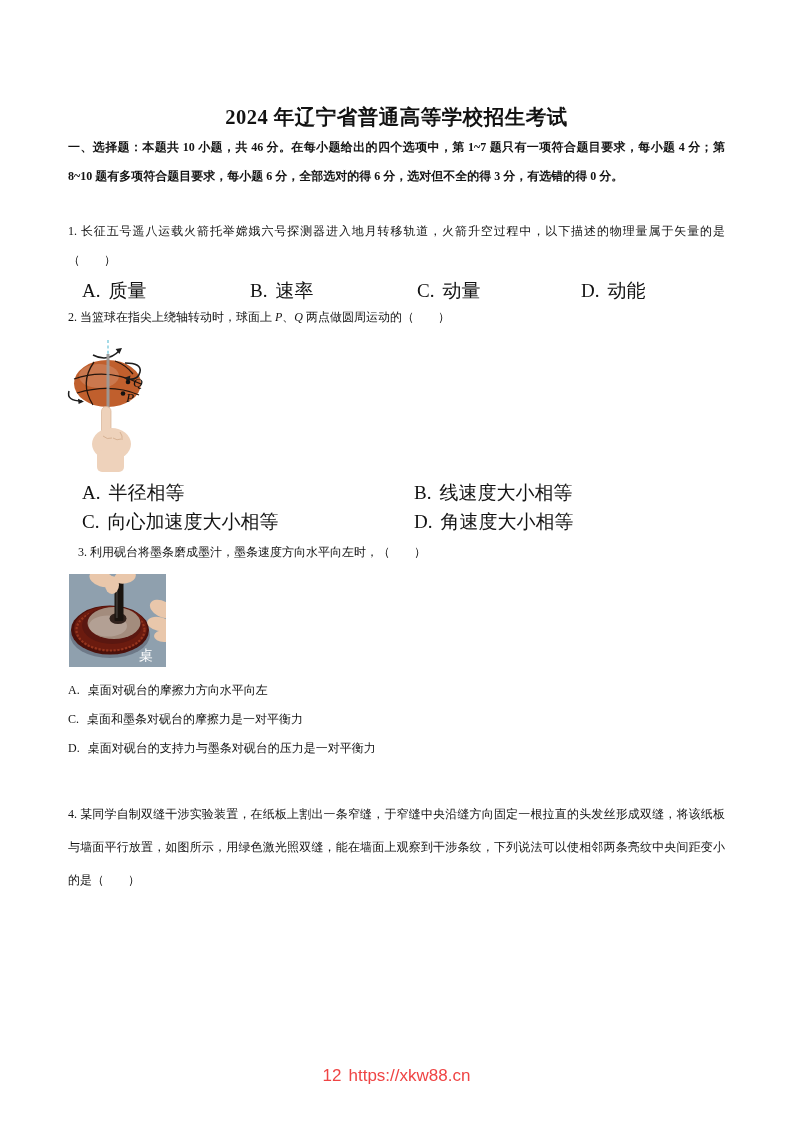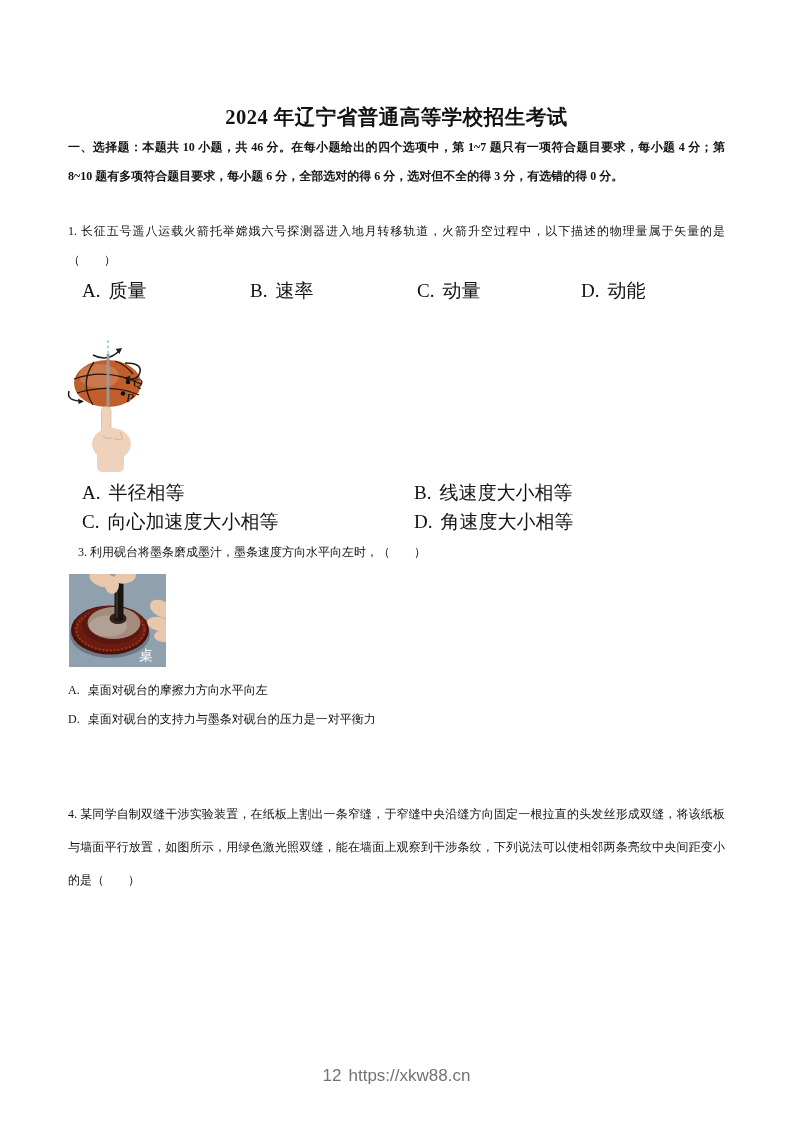--- a/index.html
+++ b/index.html
@@ -48,6 +48,7 @@
       <span class="opt" style="left:499px;"><span class="key">D.</span><span>动能</span></span>
     </div>
 
+    <p class="blk body-text" style="top:303px; margin:0;"><span>2. 当篮球在指尖上绕轴转动时，球面上 </span><span class="ital">P</span><span>、</span><span class="ital">Q</span><span> 两点做圆周运动的（　　）</span></p>
 
     <svg class="fig" style="left:-3px; top:338px;" width="115" height="137" viewBox="0 0 115 137">
       <line x1="43" y1="2" x2="43" y2="17" stroke-width="1.6" stroke-dasharray="3 2.4" stroke="#8ed2e2"></line>

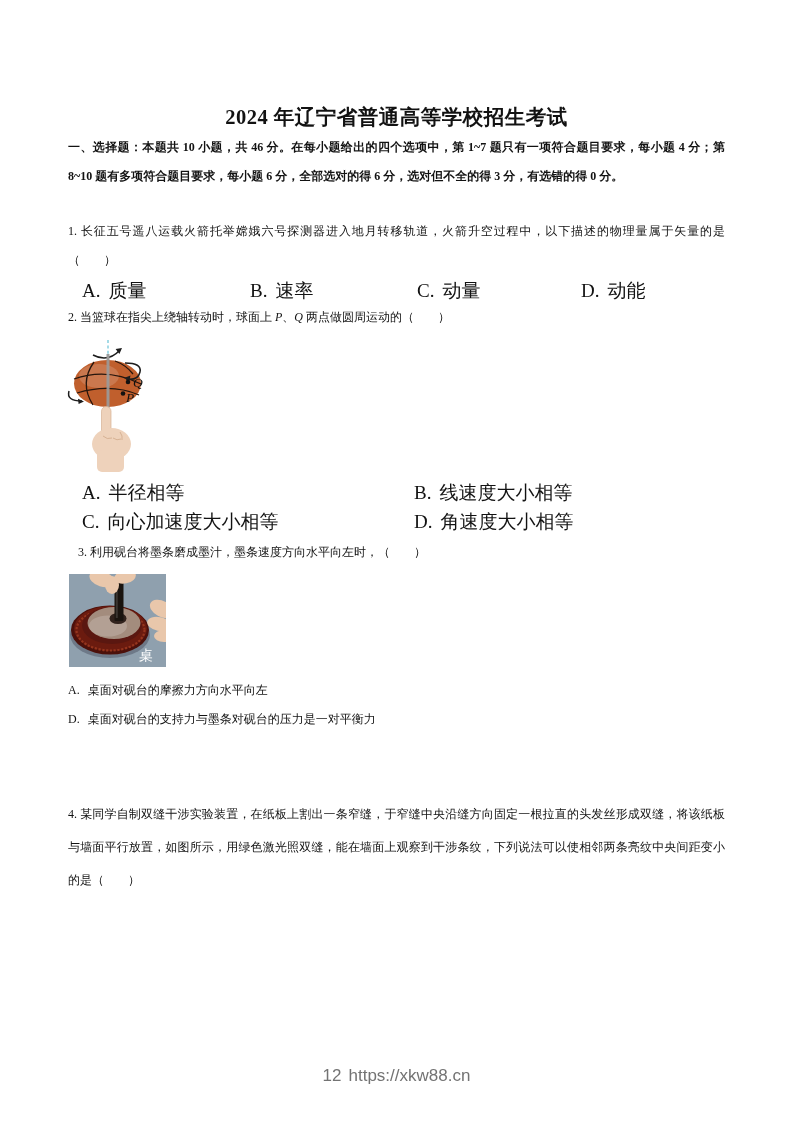--- a/index.html
+++ b/index.html
@@ -118,6 +118,7 @@
 
     <div class="blk" style="top:676px;">
       <div class="body-text" style="line-height:29px;"><span class="key" style="margin-right:8px;">A.</span><span>桌面对砚台的摩擦力方向水平向左</span></div>
+      <div class="body-text" style="line-height:29px;"><span class="key" style="margin-right:8px;">C.</span><span>桌面和墨条对砚台的摩擦力是一对平衡力</span></div>
       <div class="body-text" style="line-height:29px;"><span class="key" style="margin-right:8px;">D.</span><span>桌面对砚台的支持力与墨条对砚台的压力是一对平衡力</span></div>
     </div>
 

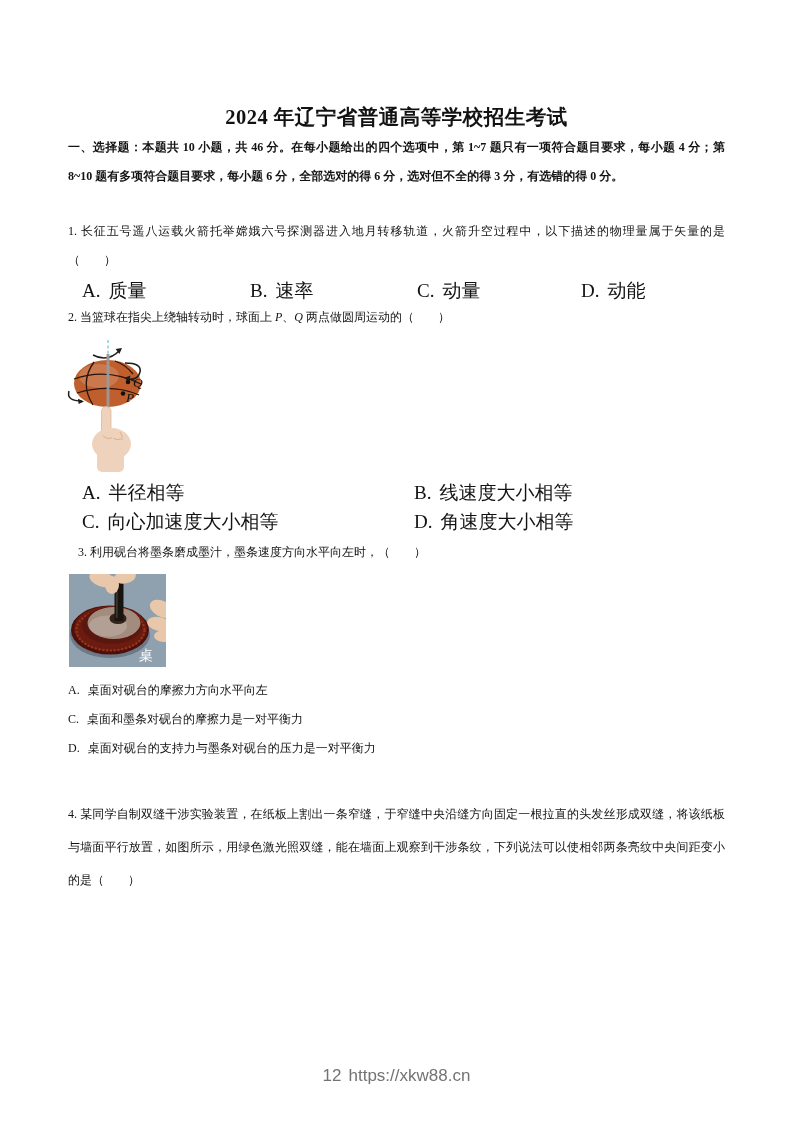--- a/index.html
+++ b/index.html
@@ -25,7 +25,7 @@
   .photo-label { font-family:"Liberation Serif", serif; font-size:14px; }
   .footer {
     position:absolute; left:0; top:1064px; width:793px; text-align:center;
-    font-family:"Liberation Sans", sans-serif; font-size:17px; line-height:24px; color:#737373;
+    font-family:"Liberation Sans", sans-serif; font-size:17px; line-height:24px; color:#ef4444;
   }
   .footer .pn { margin-right:7px; }
 </style>

